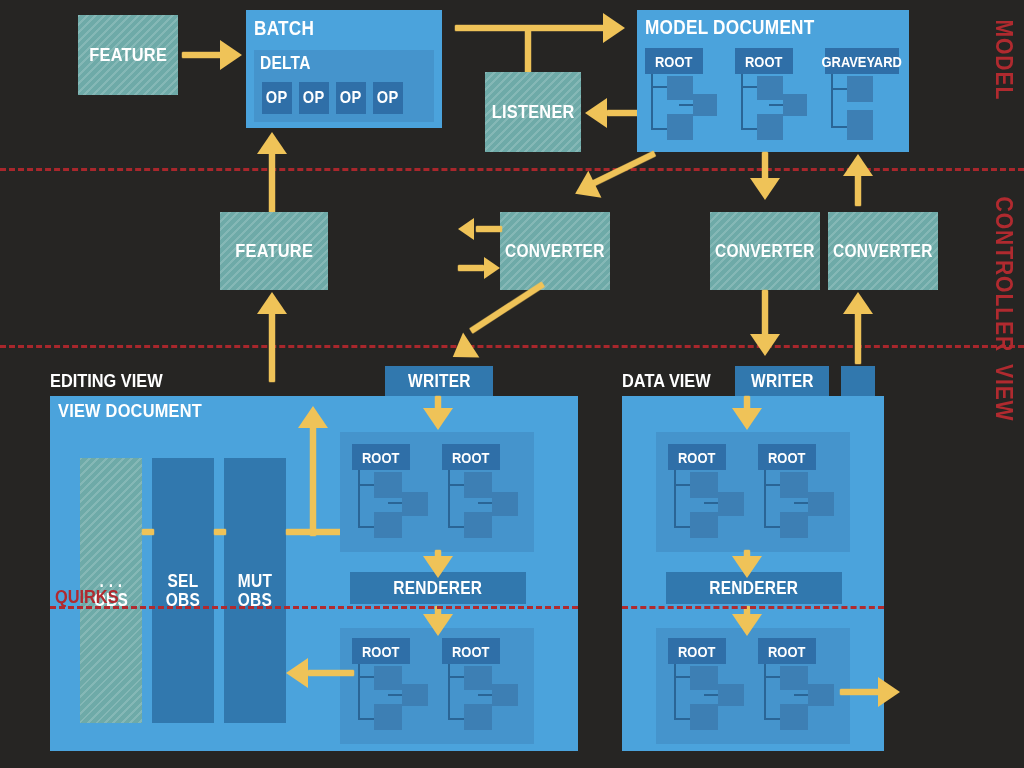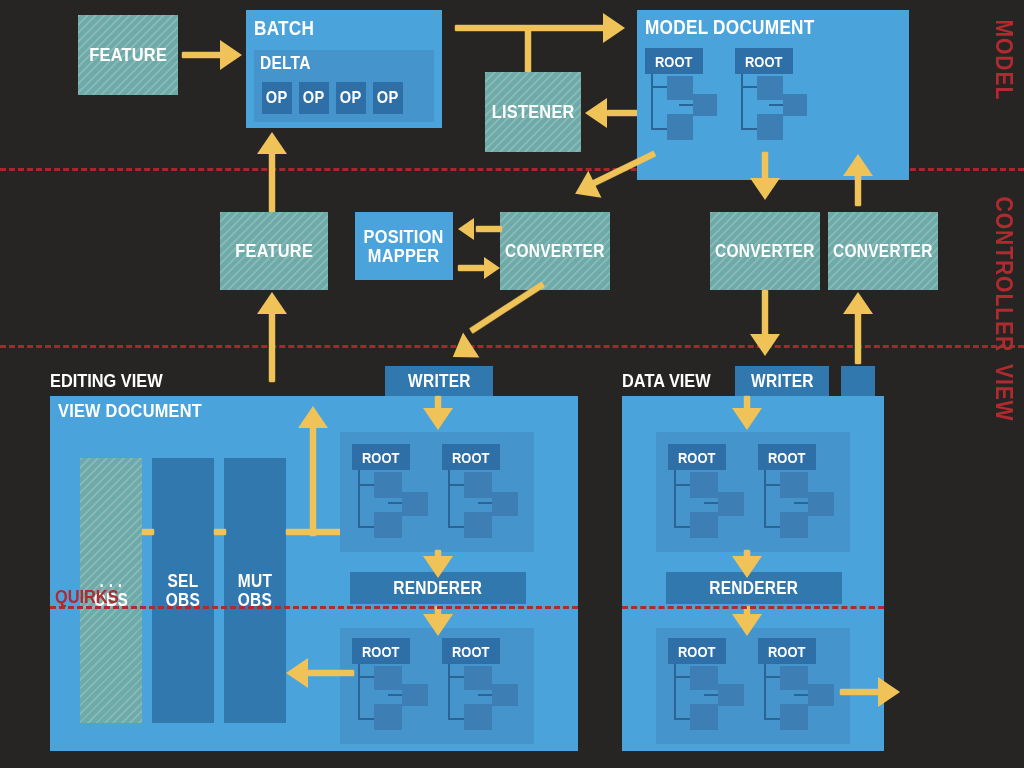--- a/index.html
+++ b/index.html
@@ -134,7 +134,7 @@
     <div class="head l" style="left:0;top:-15px;"></div>
   </div>
 
-  <div class="box blue-lt" style="left:637px;top:10px;width:272px;height:170px;display:block;">
+  <div class="box blue-lt" style="left:637px;top:10px;width:272px;height:142px;display:block;">
     <div class="lbl" style="position:absolute;left:8px;top:7px;font-size:20px;transform-origin:left center;text-align:left;">MODEL DOCUMENT</div>
 
     <div class="tree" style="left:8px;top:38px;width:78px;height:96px;">

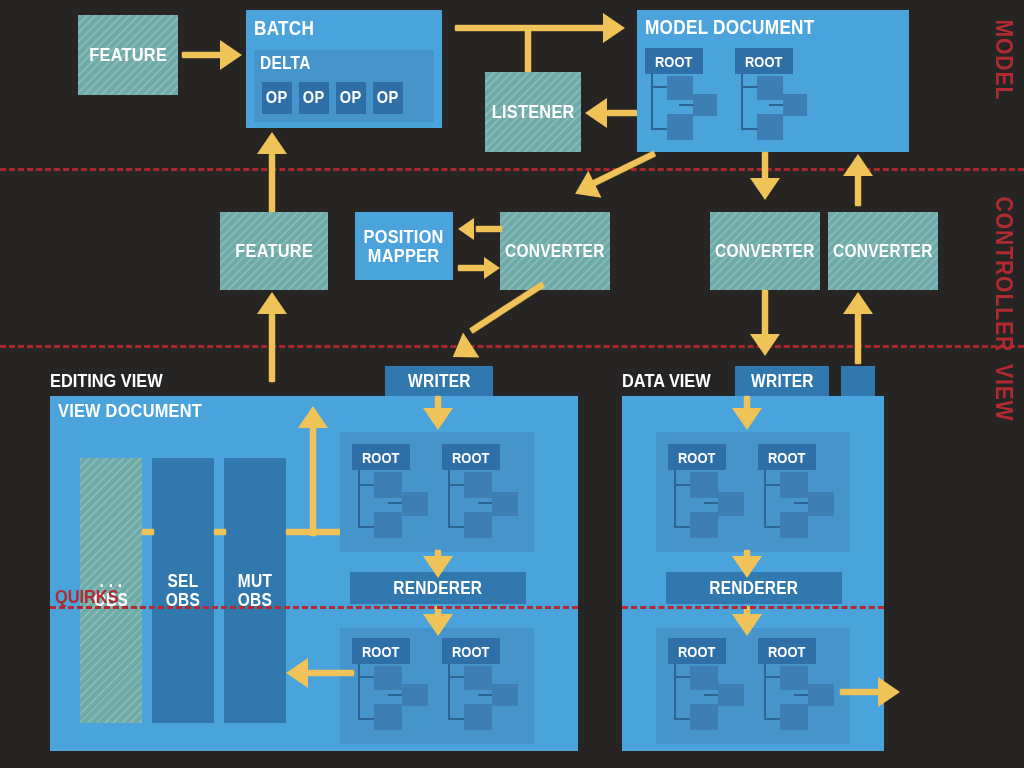--- a/index.html
+++ b/index.html
@@ -163,6 +163,16 @@
       <div class="node" style="left:22px;top:66px;width:26px;height:26px;"></div>
     </div>
 
+    <div class="tree" style="left:188px;top:38px;width:78px;height:96px;">
+      <div class="root-tag" style="width:74px;height:26px;">
+        <span>GRAVEYARD</span>
+      </div>
+      <div class="spine" style="left:6px;top:26px;height:54px;"></div>
+      <div class="twig" style="left:6px;top:40px;width:16px;"></div>
+      <div class="node" style="left:22px;top:28px;width:26px;height:26px;"></div>
+      <div class="twig" style="left:6px;top:78px;width:16px;"></div>
+      <div class="node" style="left:22px;top:62px;width:26px;height:30px;"></div>
+    </div>
   </div>
 
   <div class="arrow" style="left:570px;top:160px;width:90px;height:50px;">

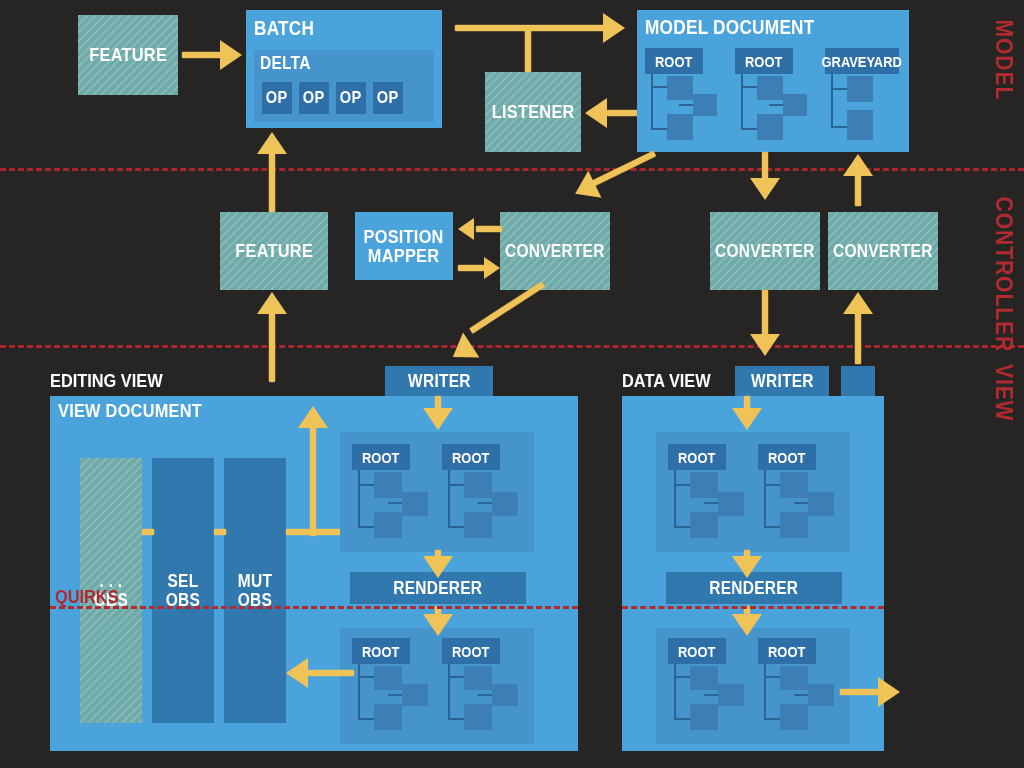--- a/index.html
+++ b/index.html
@@ -194,10 +194,6 @@
     <span class="lbl" style="font-size:19px;">FEATURE</span>
   </div>
 
-  <div class="box blue-lt" style="left:355px;top:212px;width:98px;height:68px;">
-    <span class="lbl" style="font-size:19px;">POSITION
-MAPPER</span>
-  </div>
 
   <div class="box hatch" style="left:500px;top:212px;width:110px;height:78px;">
     <span class="lbl" style="font-size:18px;">CONVERTER</span>

